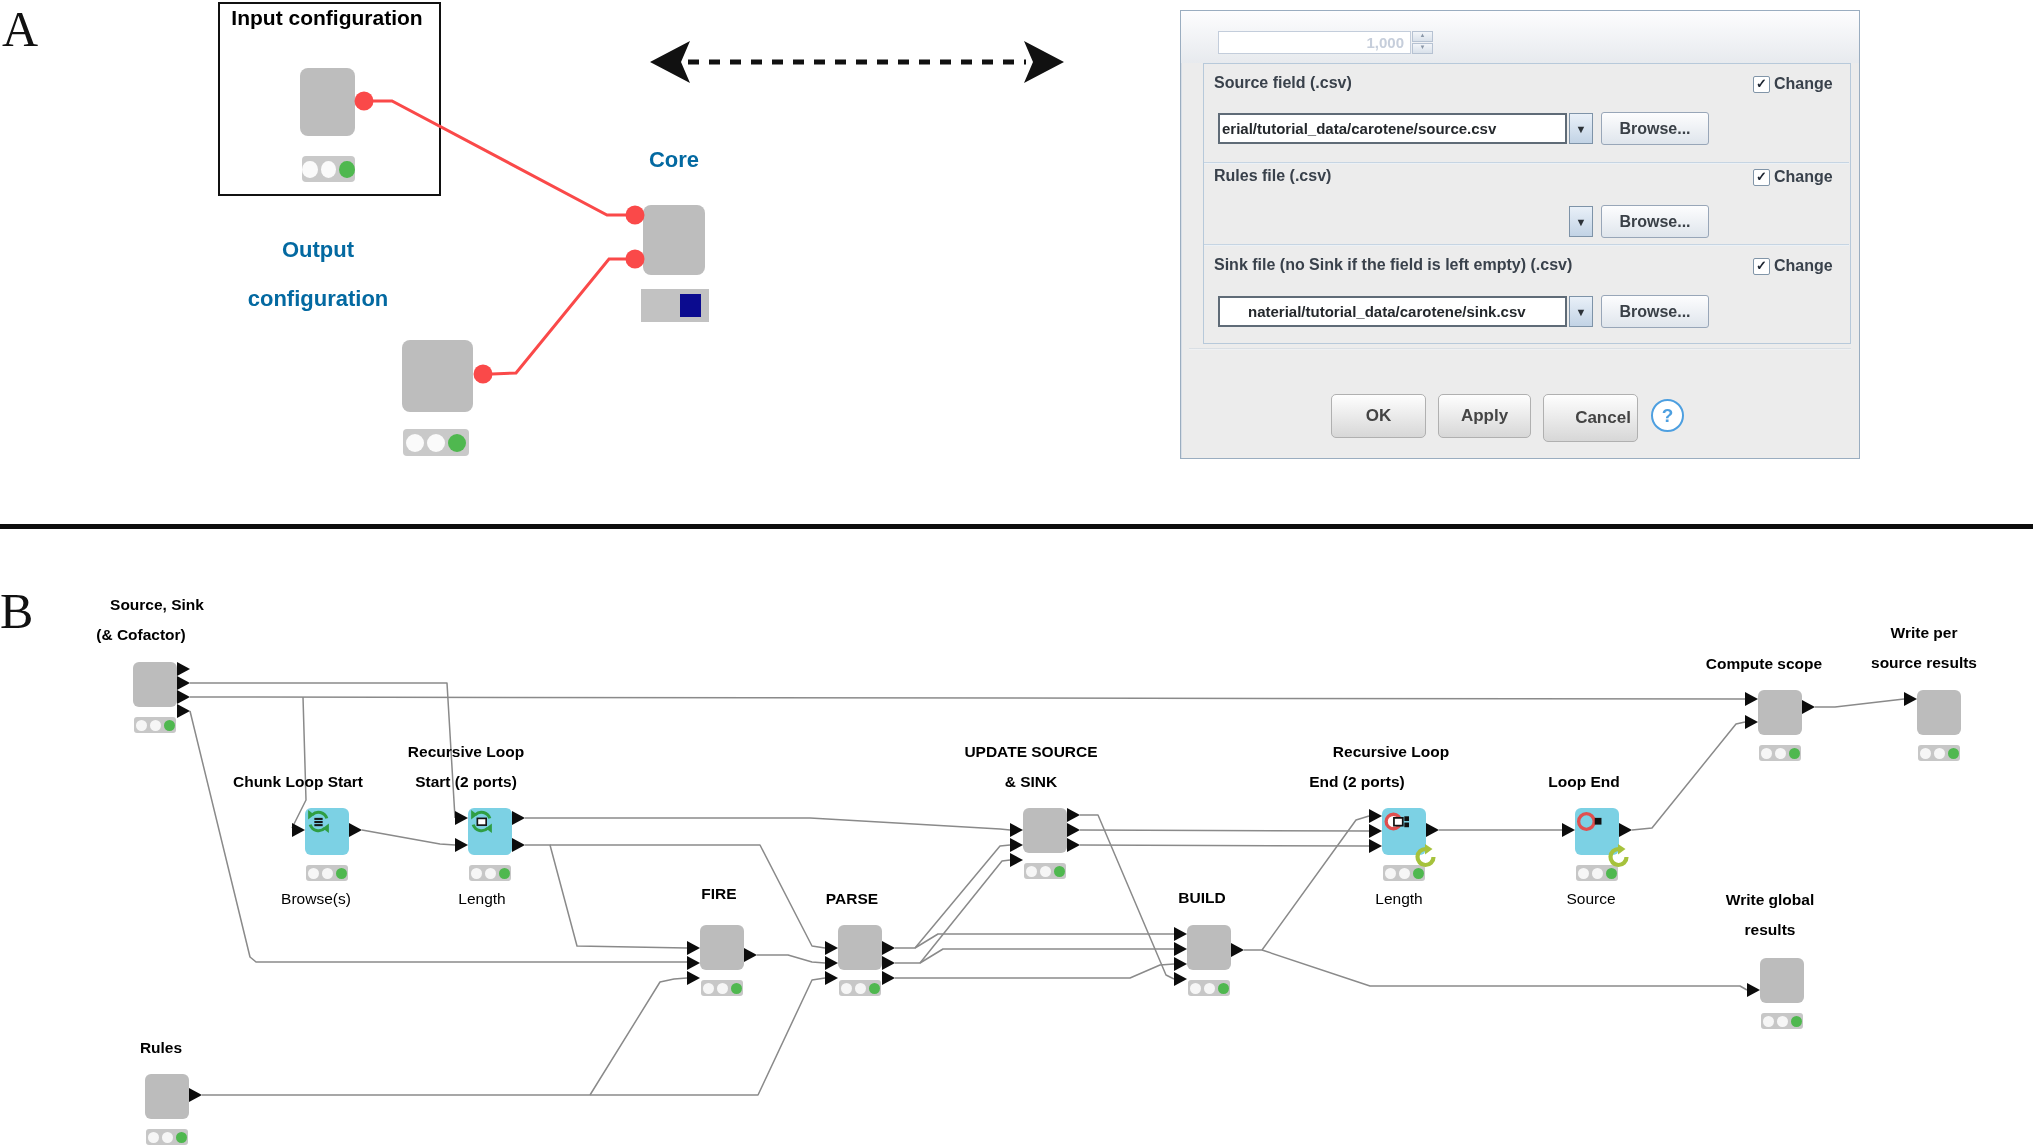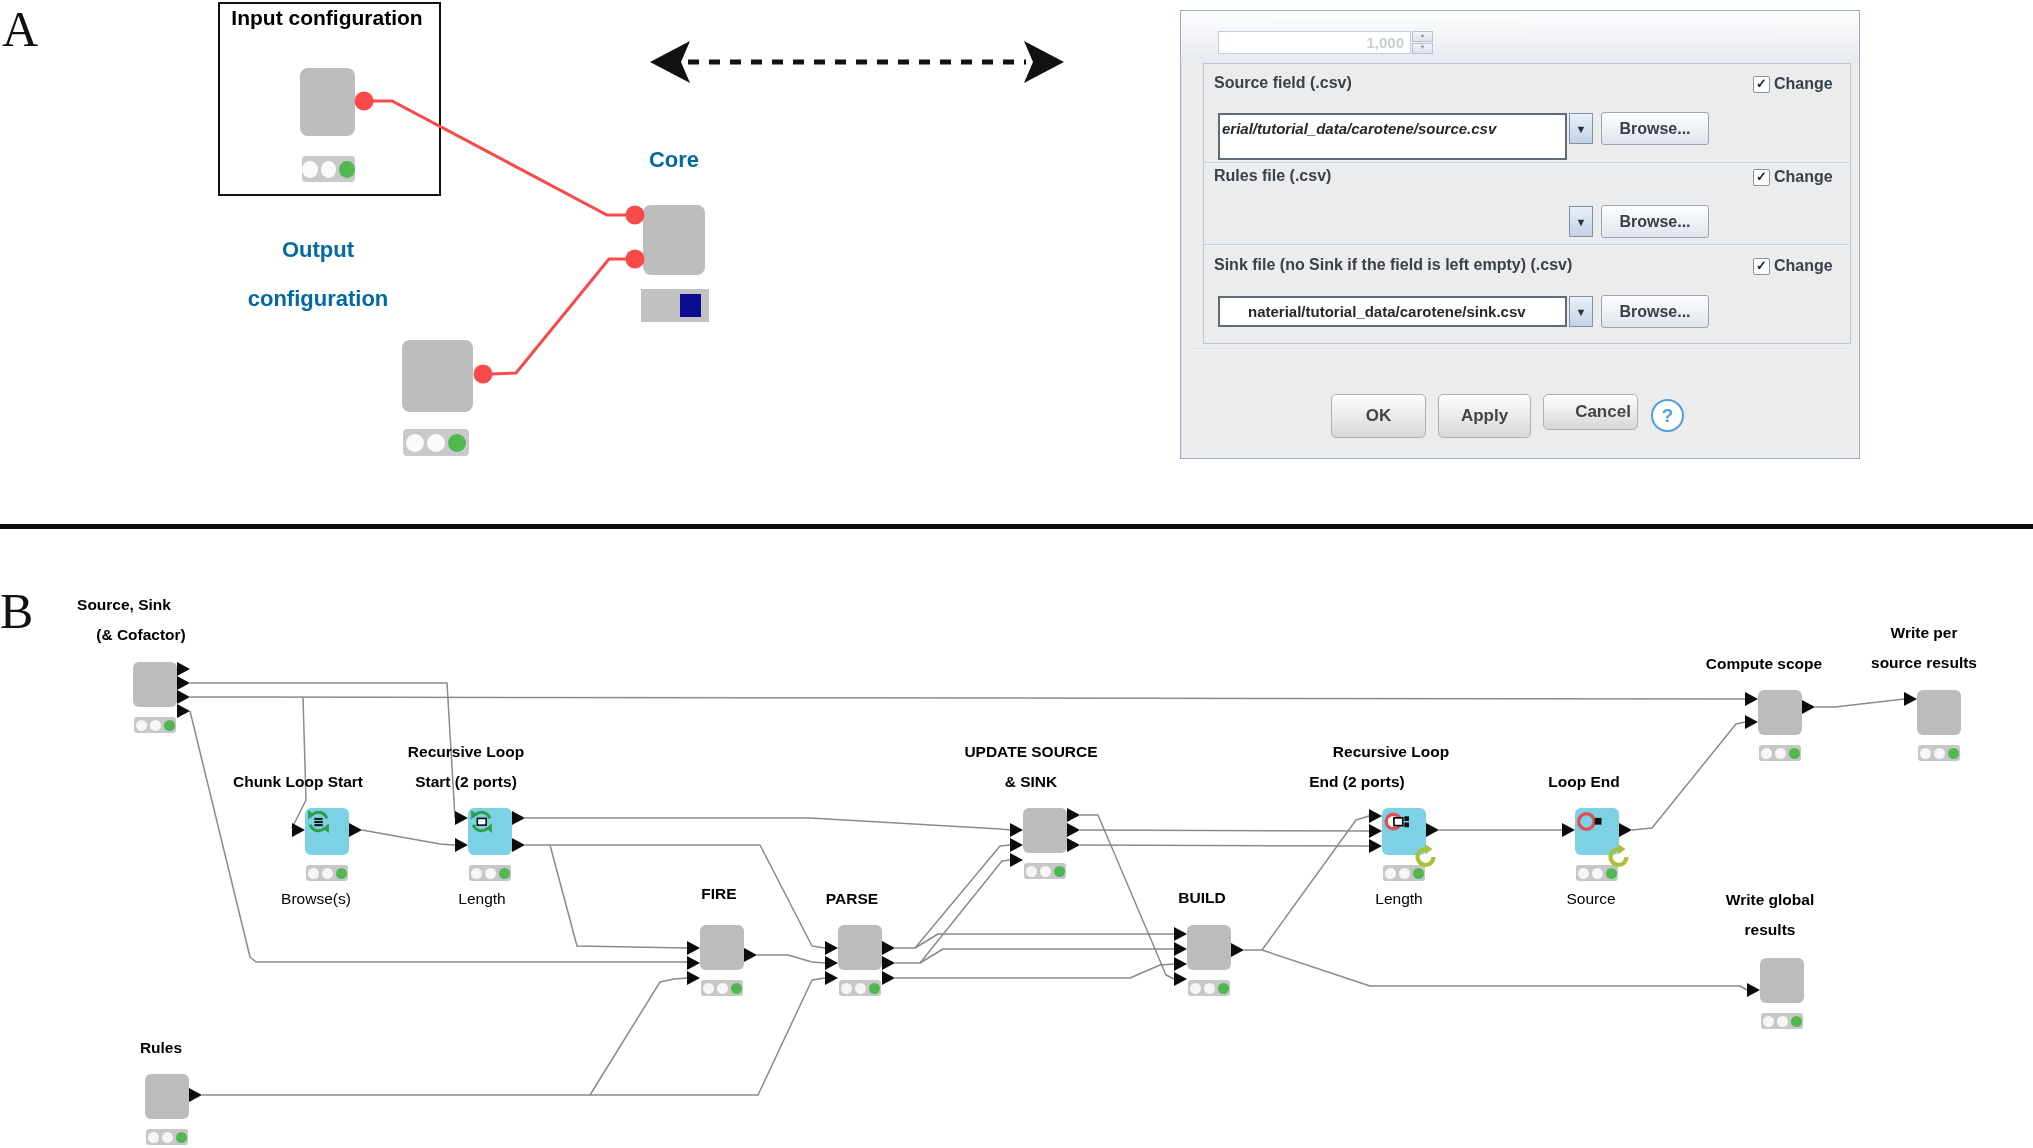--- a/index.html
+++ b/index.html
@@ -130,7 +130,7 @@
     <div class="abs dlg-label" style="left:33px;top:63px;">Source field (.csv)</div>
     <div class="abs chk" style="left:572px;top:65px;">✓</div>
     <div class="abs chklabel" style="left:593px;top:64px;">Change</div>
-    <div class="abs combo" style="left:37px;top:102px;width:349px;height:47px;font-style:italic;">erial/tutorial_data/carotene/source.csv</div>
+    <div class="abs combo" style="left:37px;top:102px;width:349px;height:31px;">erial/tutorial_data/carotene/source.csv</div>
     <div class="abs comboarrow" style="left:388px;top:102px;width:24px;height:31px;">▼</div>
     <div class="abs swbtn" style="left:420px;top:101px;width:108px;height:33px;">Browse...</div>
 

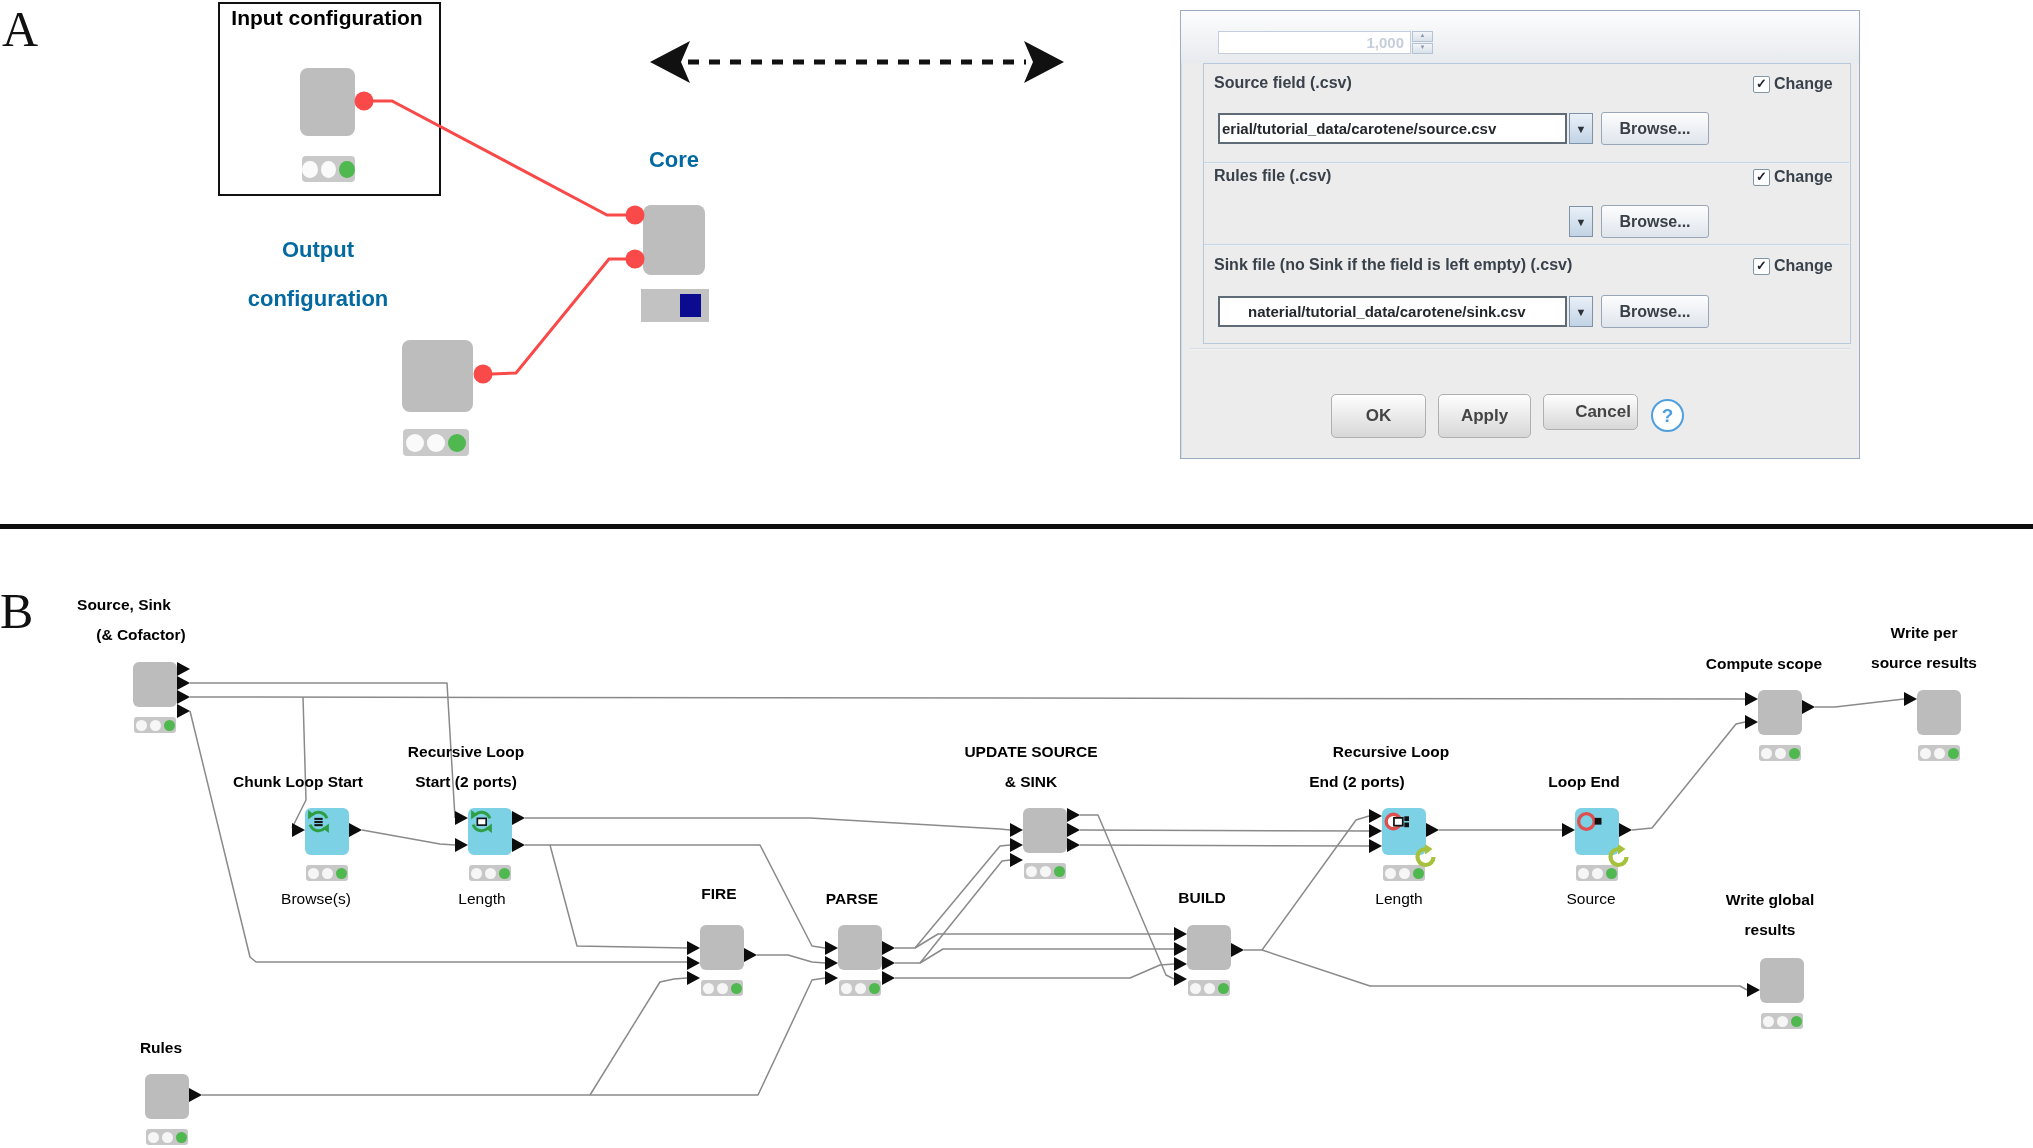--- a/index.html
+++ b/index.html
@@ -151,7 +151,7 @@
 
     <div class="abs dlgbtn" style="left:150px;top:383px;width:95px;height:44px;">OK</div>
     <div class="abs dlgbtn" style="left:257px;top:383px;width:93px;height:44px;">Apply</div>
-    <div class="abs dlgbtn" style="left:362px;top:383px;width:95px;height:36px;padding-left:25px;">Cancel</div>
+    <div class="abs dlgbtn" style="left:362px;top:383px;width:95px;height:48px;padding-left:25px;">Cancel</div>
     <div class="abs helpbtn" style="left:470px;top:388px;">?</div>
   </div>
 

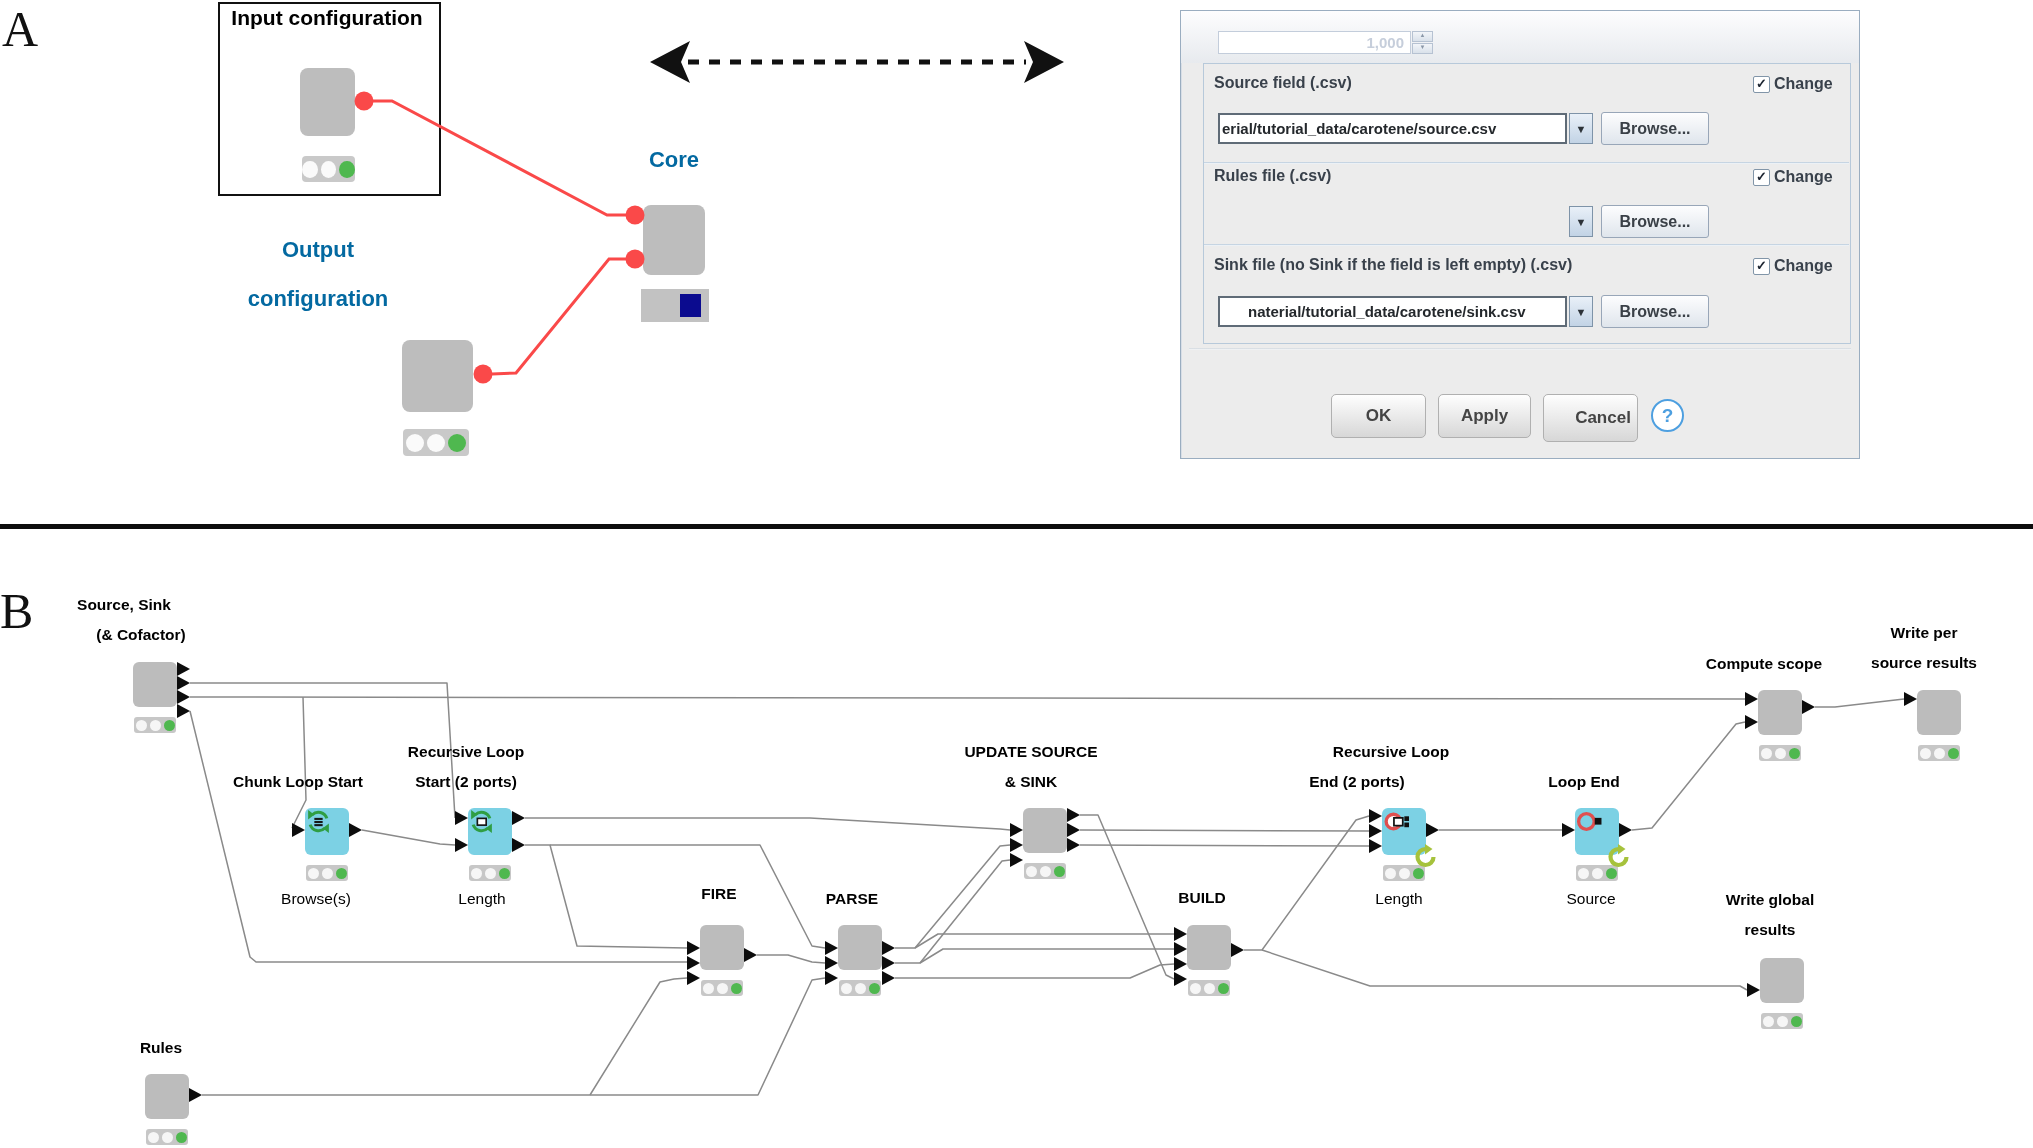--- a/index.html
+++ b/index.html
@@ -196,7 +196,7 @@
         <span></span>
         <span class="green"></span>
       </div>
-      <div class="wlabel" style="left:124px;top:590px;">Source, Sink</div>
+      <div class="wlabel" style="left:157px;top:590px;">Source, Sink</div>
       <div class="wlabel" style="left:141px;top:620px;">(&amp; Cofactor)</div>
       <div class="wnode gray" style="left:145px;top:1074px;width:44px;height:45px;"></div>
       <div class="porttri" style="left:189px;top:1088px;"></div>

